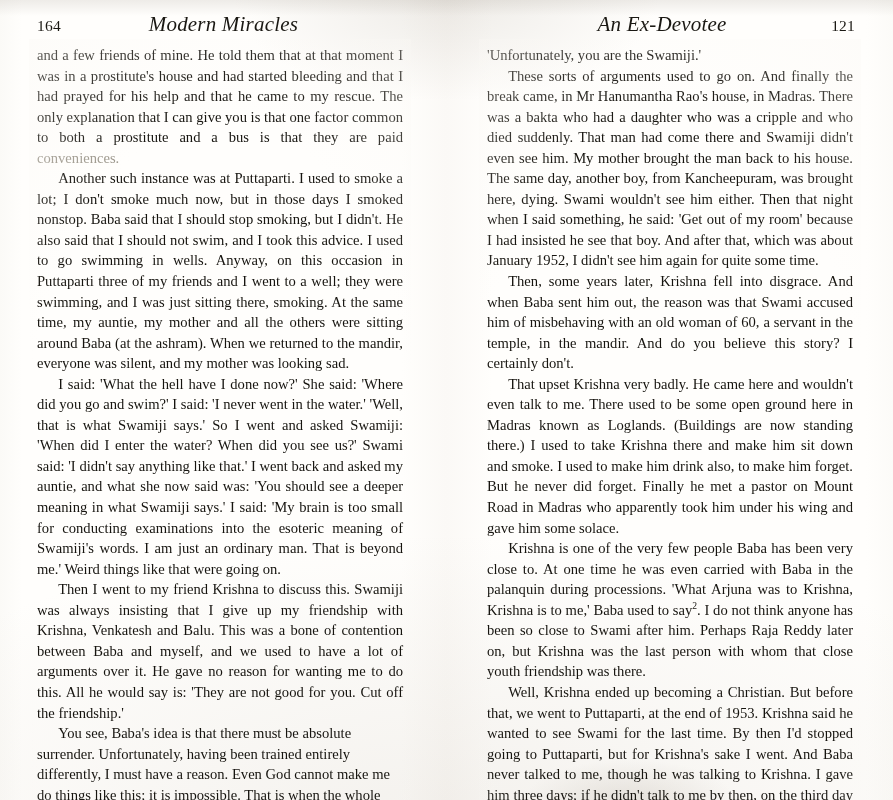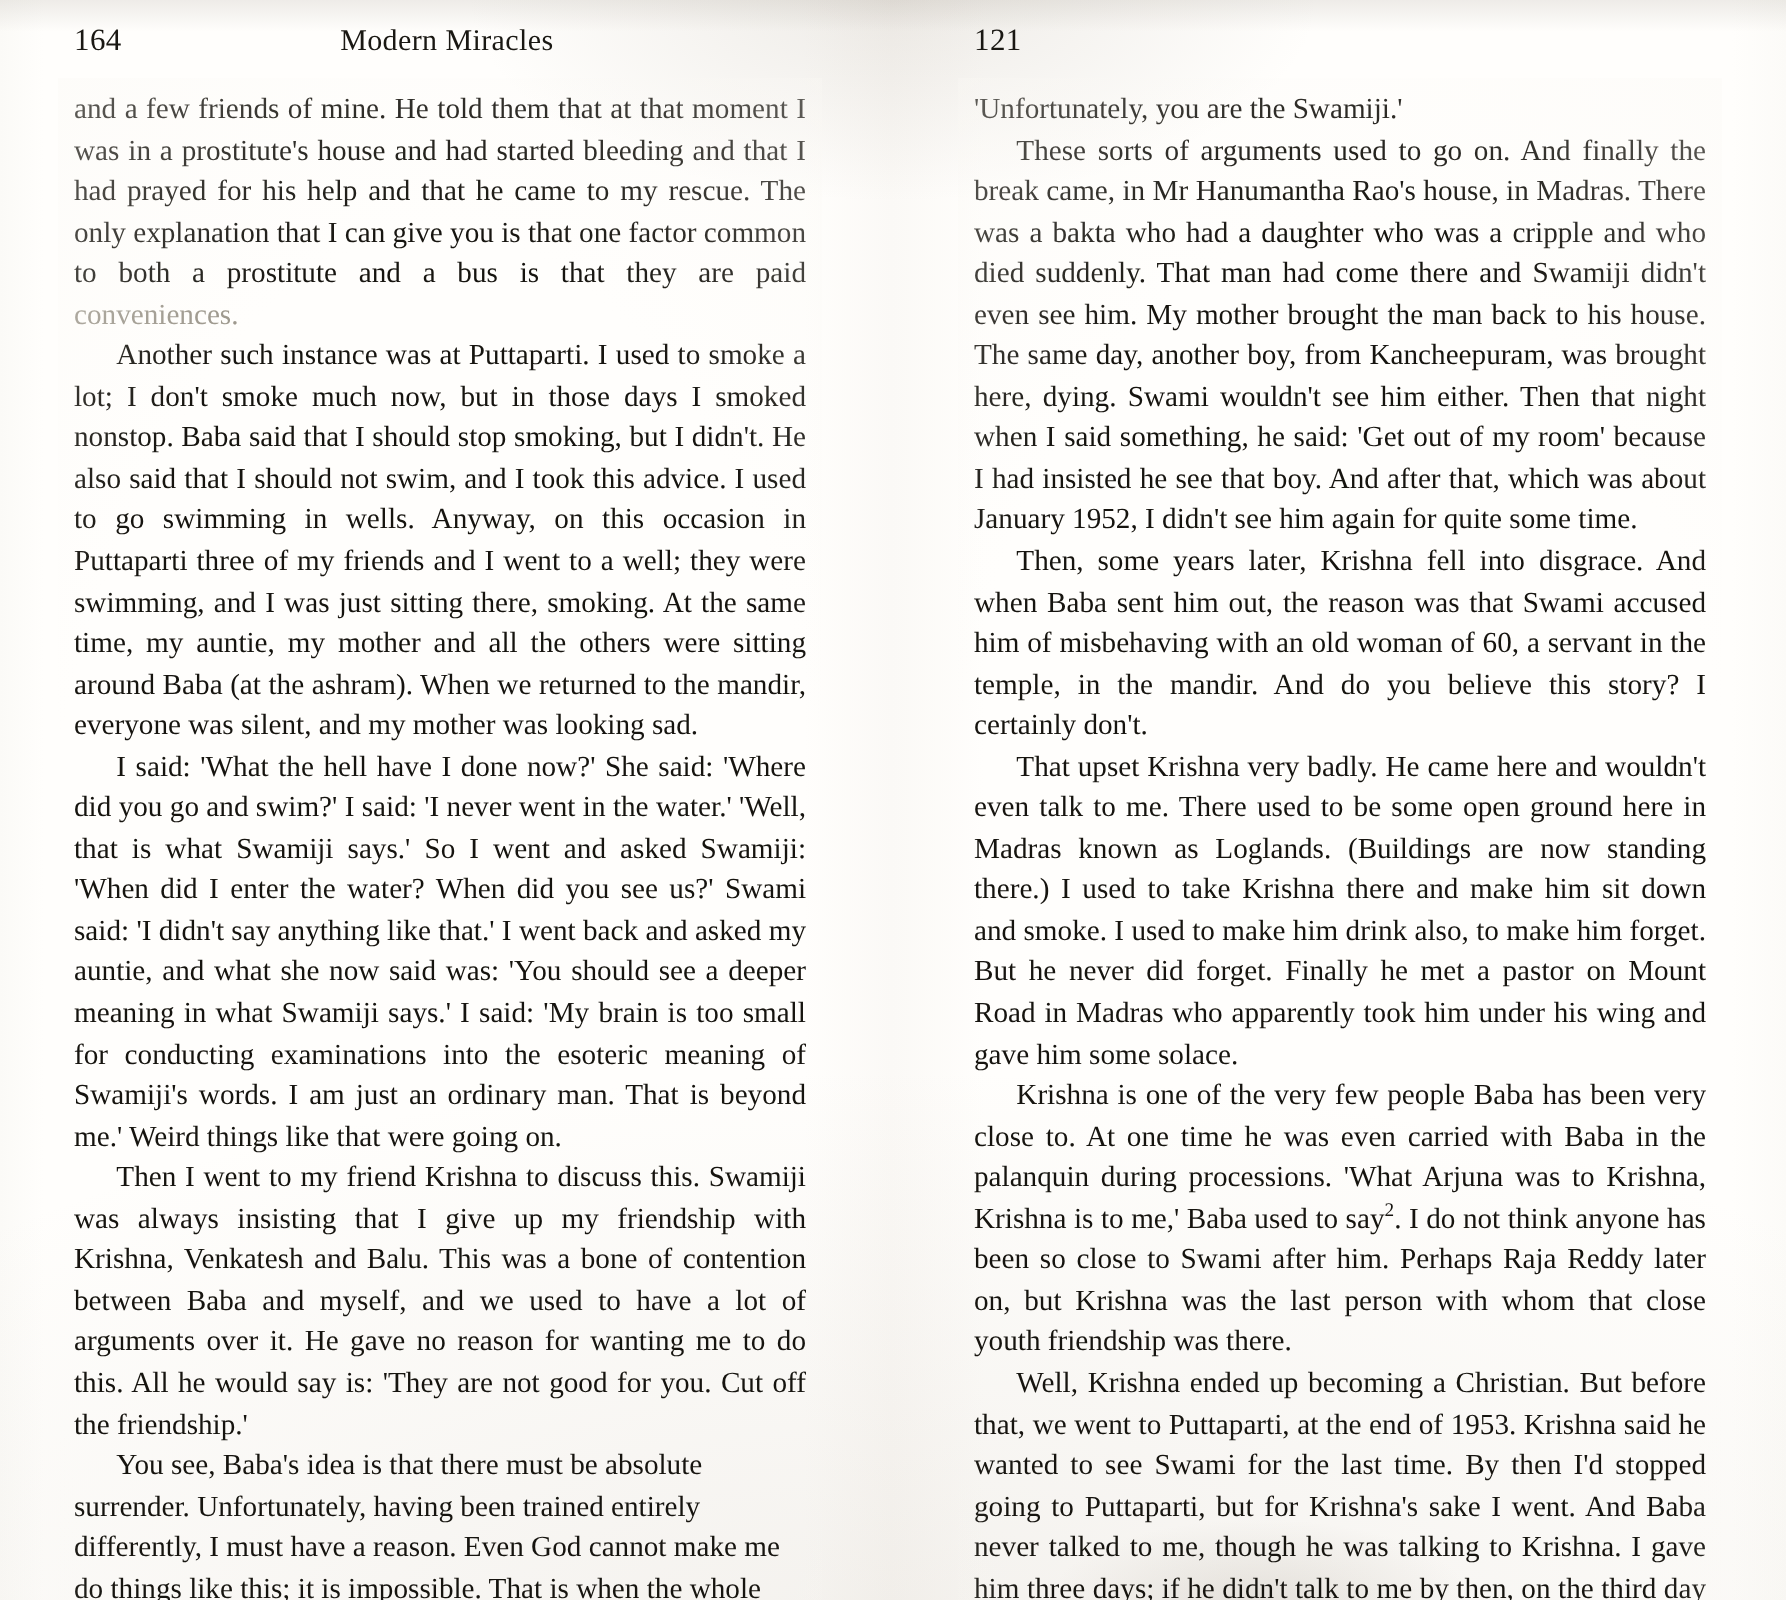--- a/index.html
+++ b/index.html
@@ -62,7 +62,8 @@
     font-variant-numeric: lining-nums;
   }
   .head-title {
-    font-size: 15px;
+    font-style: italic;
+    font-size: 21px;
     color: #1a1813;
     flex: 1;
     text-align: center;

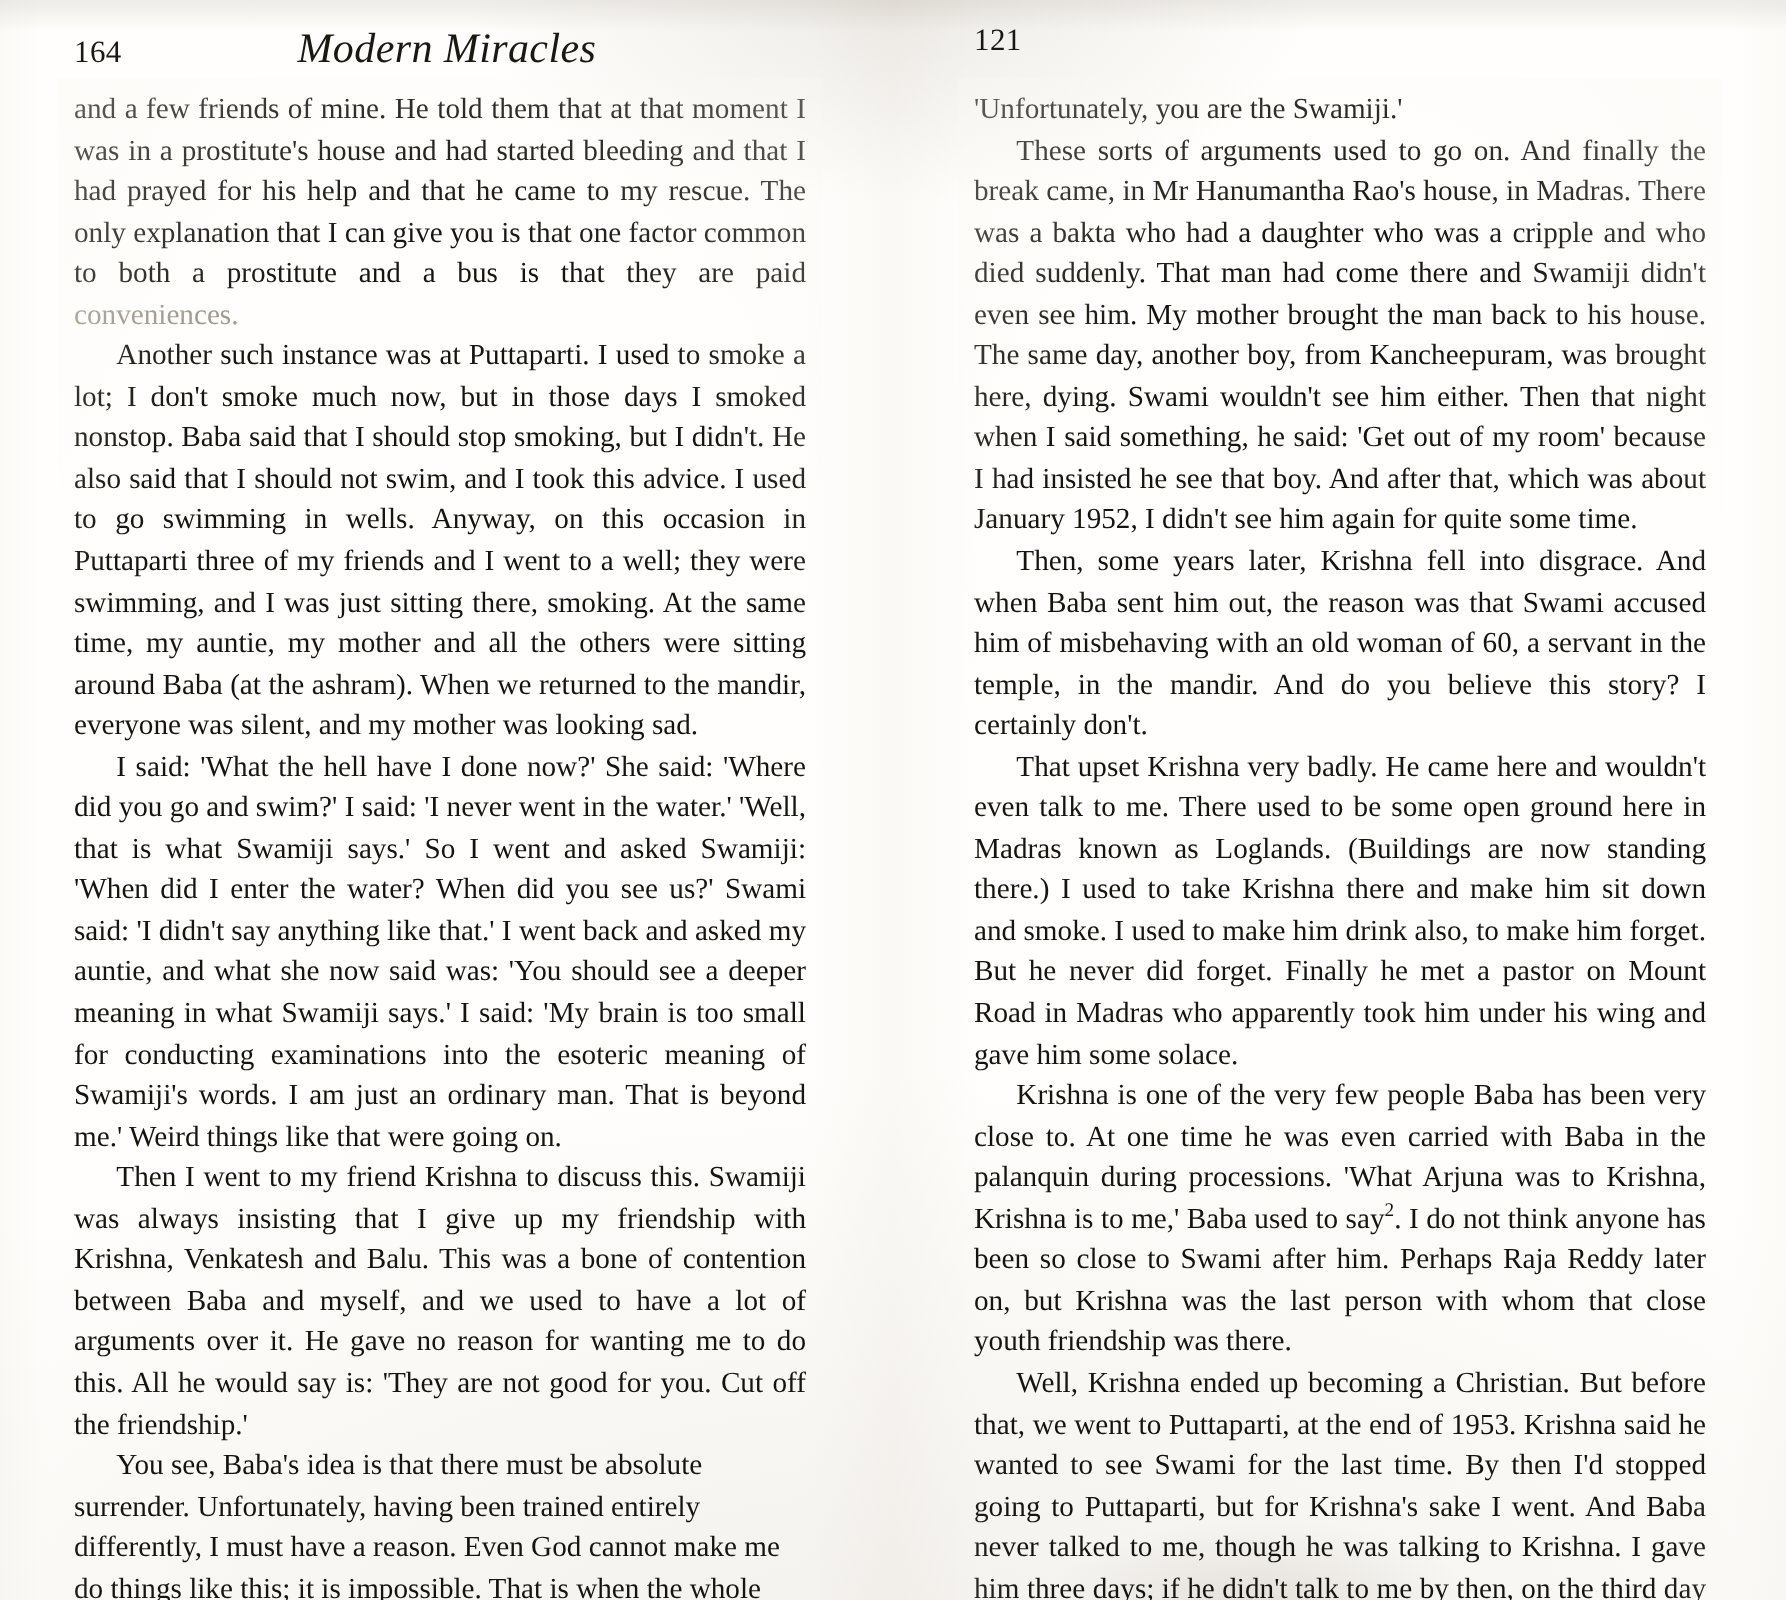--- a/index.html
+++ b/index.html
@@ -143,6 +143,7 @@
   </div>
 
   <div class="running-head" id="running-head-recto">
+    <span class="head-title">An Ex-Devotee</span>
     <span class="folio">121</span>
   </div>
 

